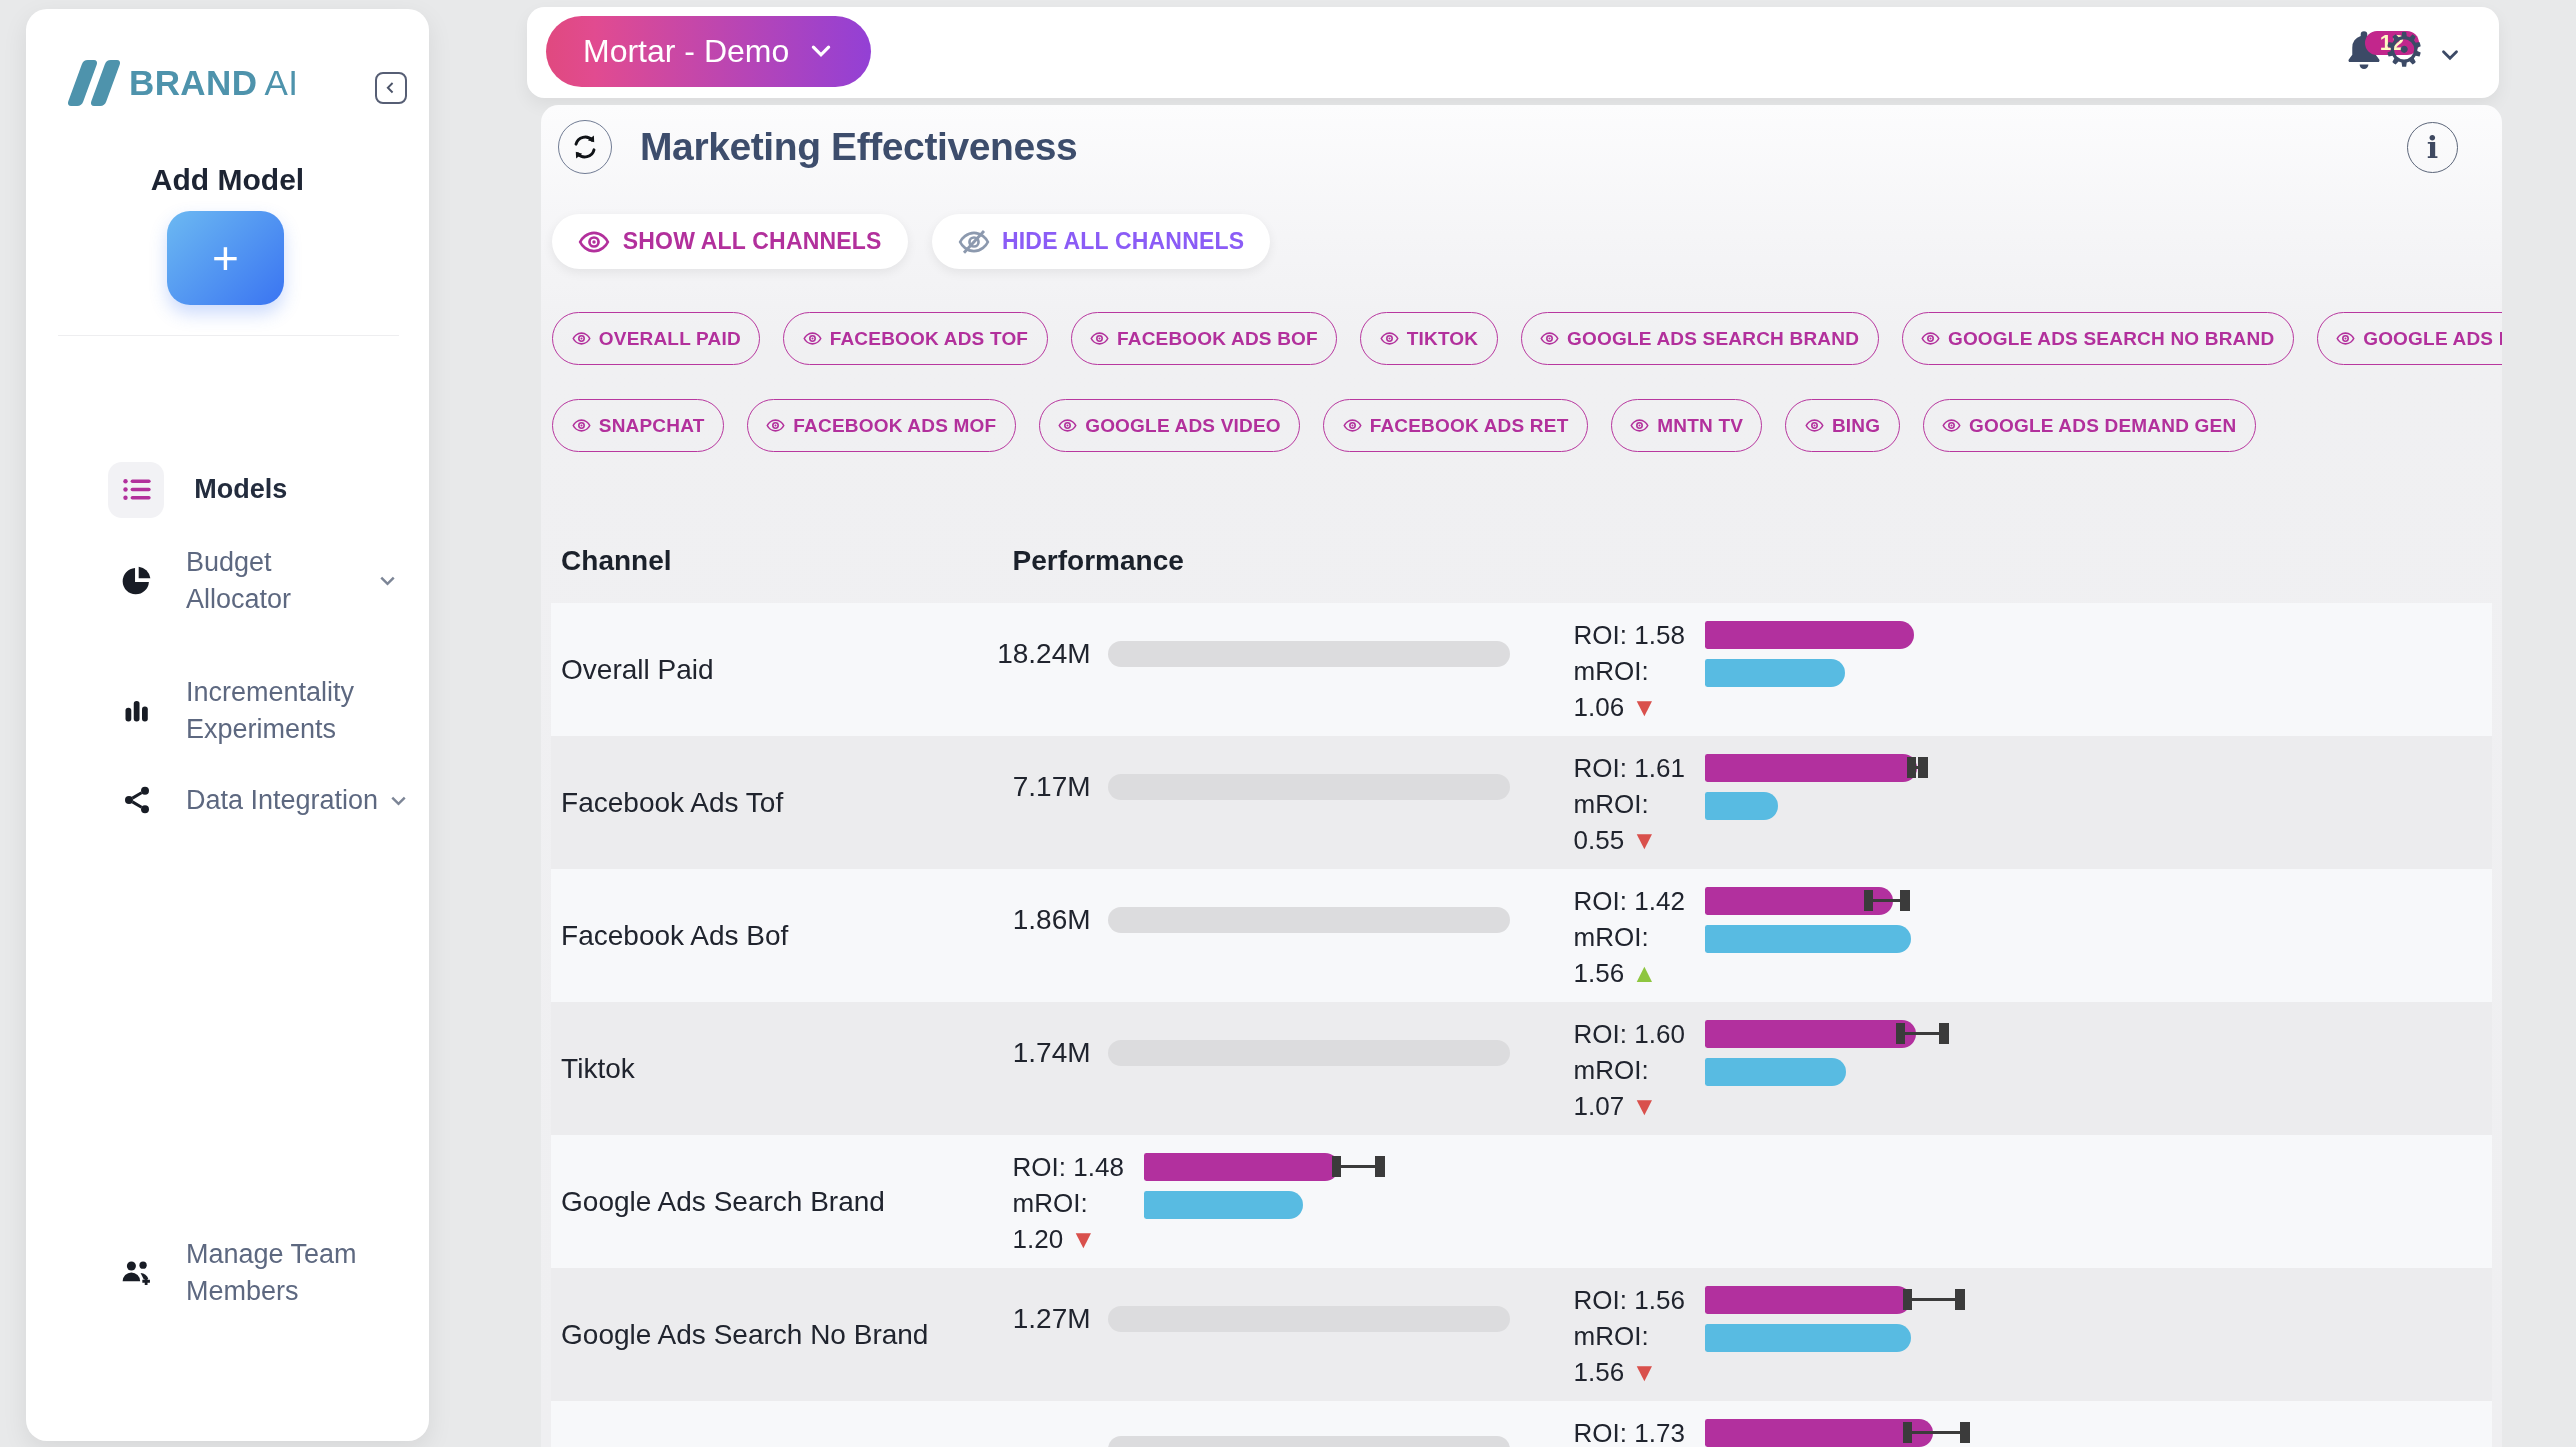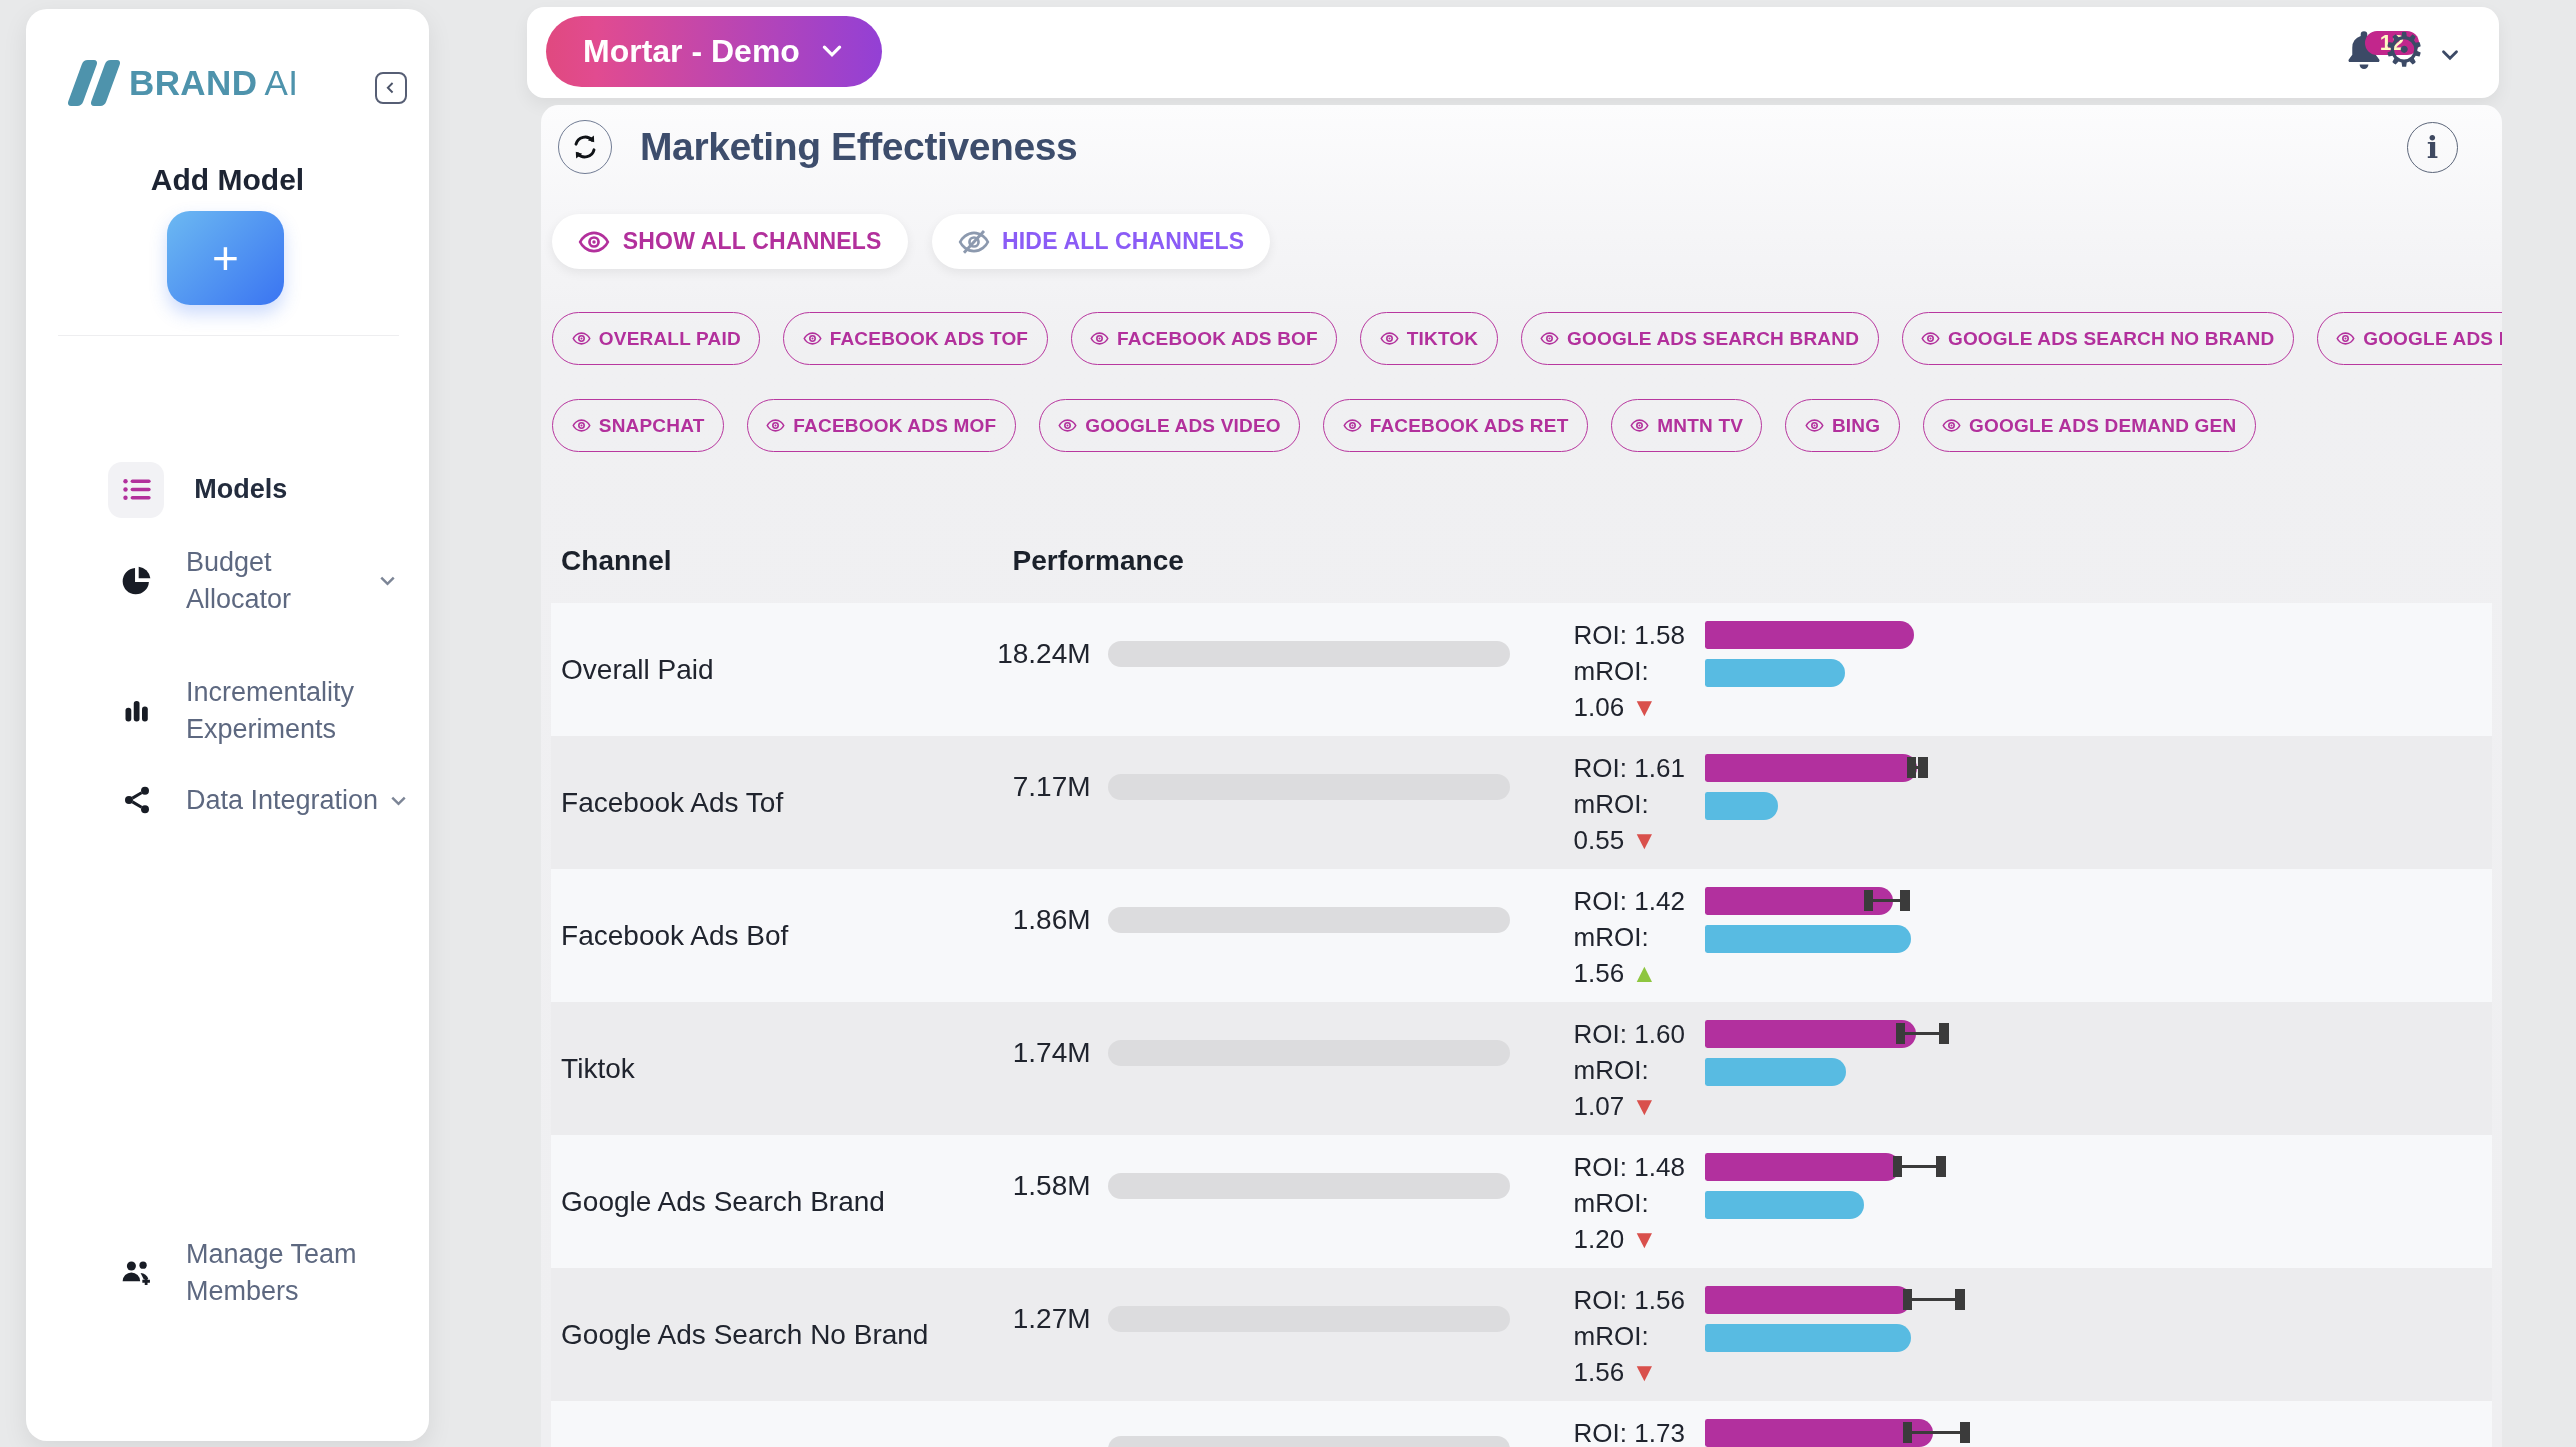--- a/index.html
+++ b/index.html
@@ -43,7 +43,7 @@
   .workspace-pill { position:absolute; left:19px; top:8.8px; height:71px;
     padding:0 37px; border-radius:36px; display:flex; align-items:center; gap:19px;
     background:linear-gradient(90deg,#e0497f,#e14b90 15%,#9340d5);
-    color:#fff; font-size:32px; font-weight:700; cursor:pointer; }
+    color:#fff; font-size:32px; font-weight:400; cursor:pointer; }
   .bell-wrap { position:absolute; left:1815px; top:19px; width:44px; height:49px; cursor:pointer; }
   .badge { position:absolute; left:1838px; top:0px; min-width:54px; height:24px;
     border-radius:18.4px; background:#c2268c; color:#fef9c3; font-size:22px; font-weight:700;

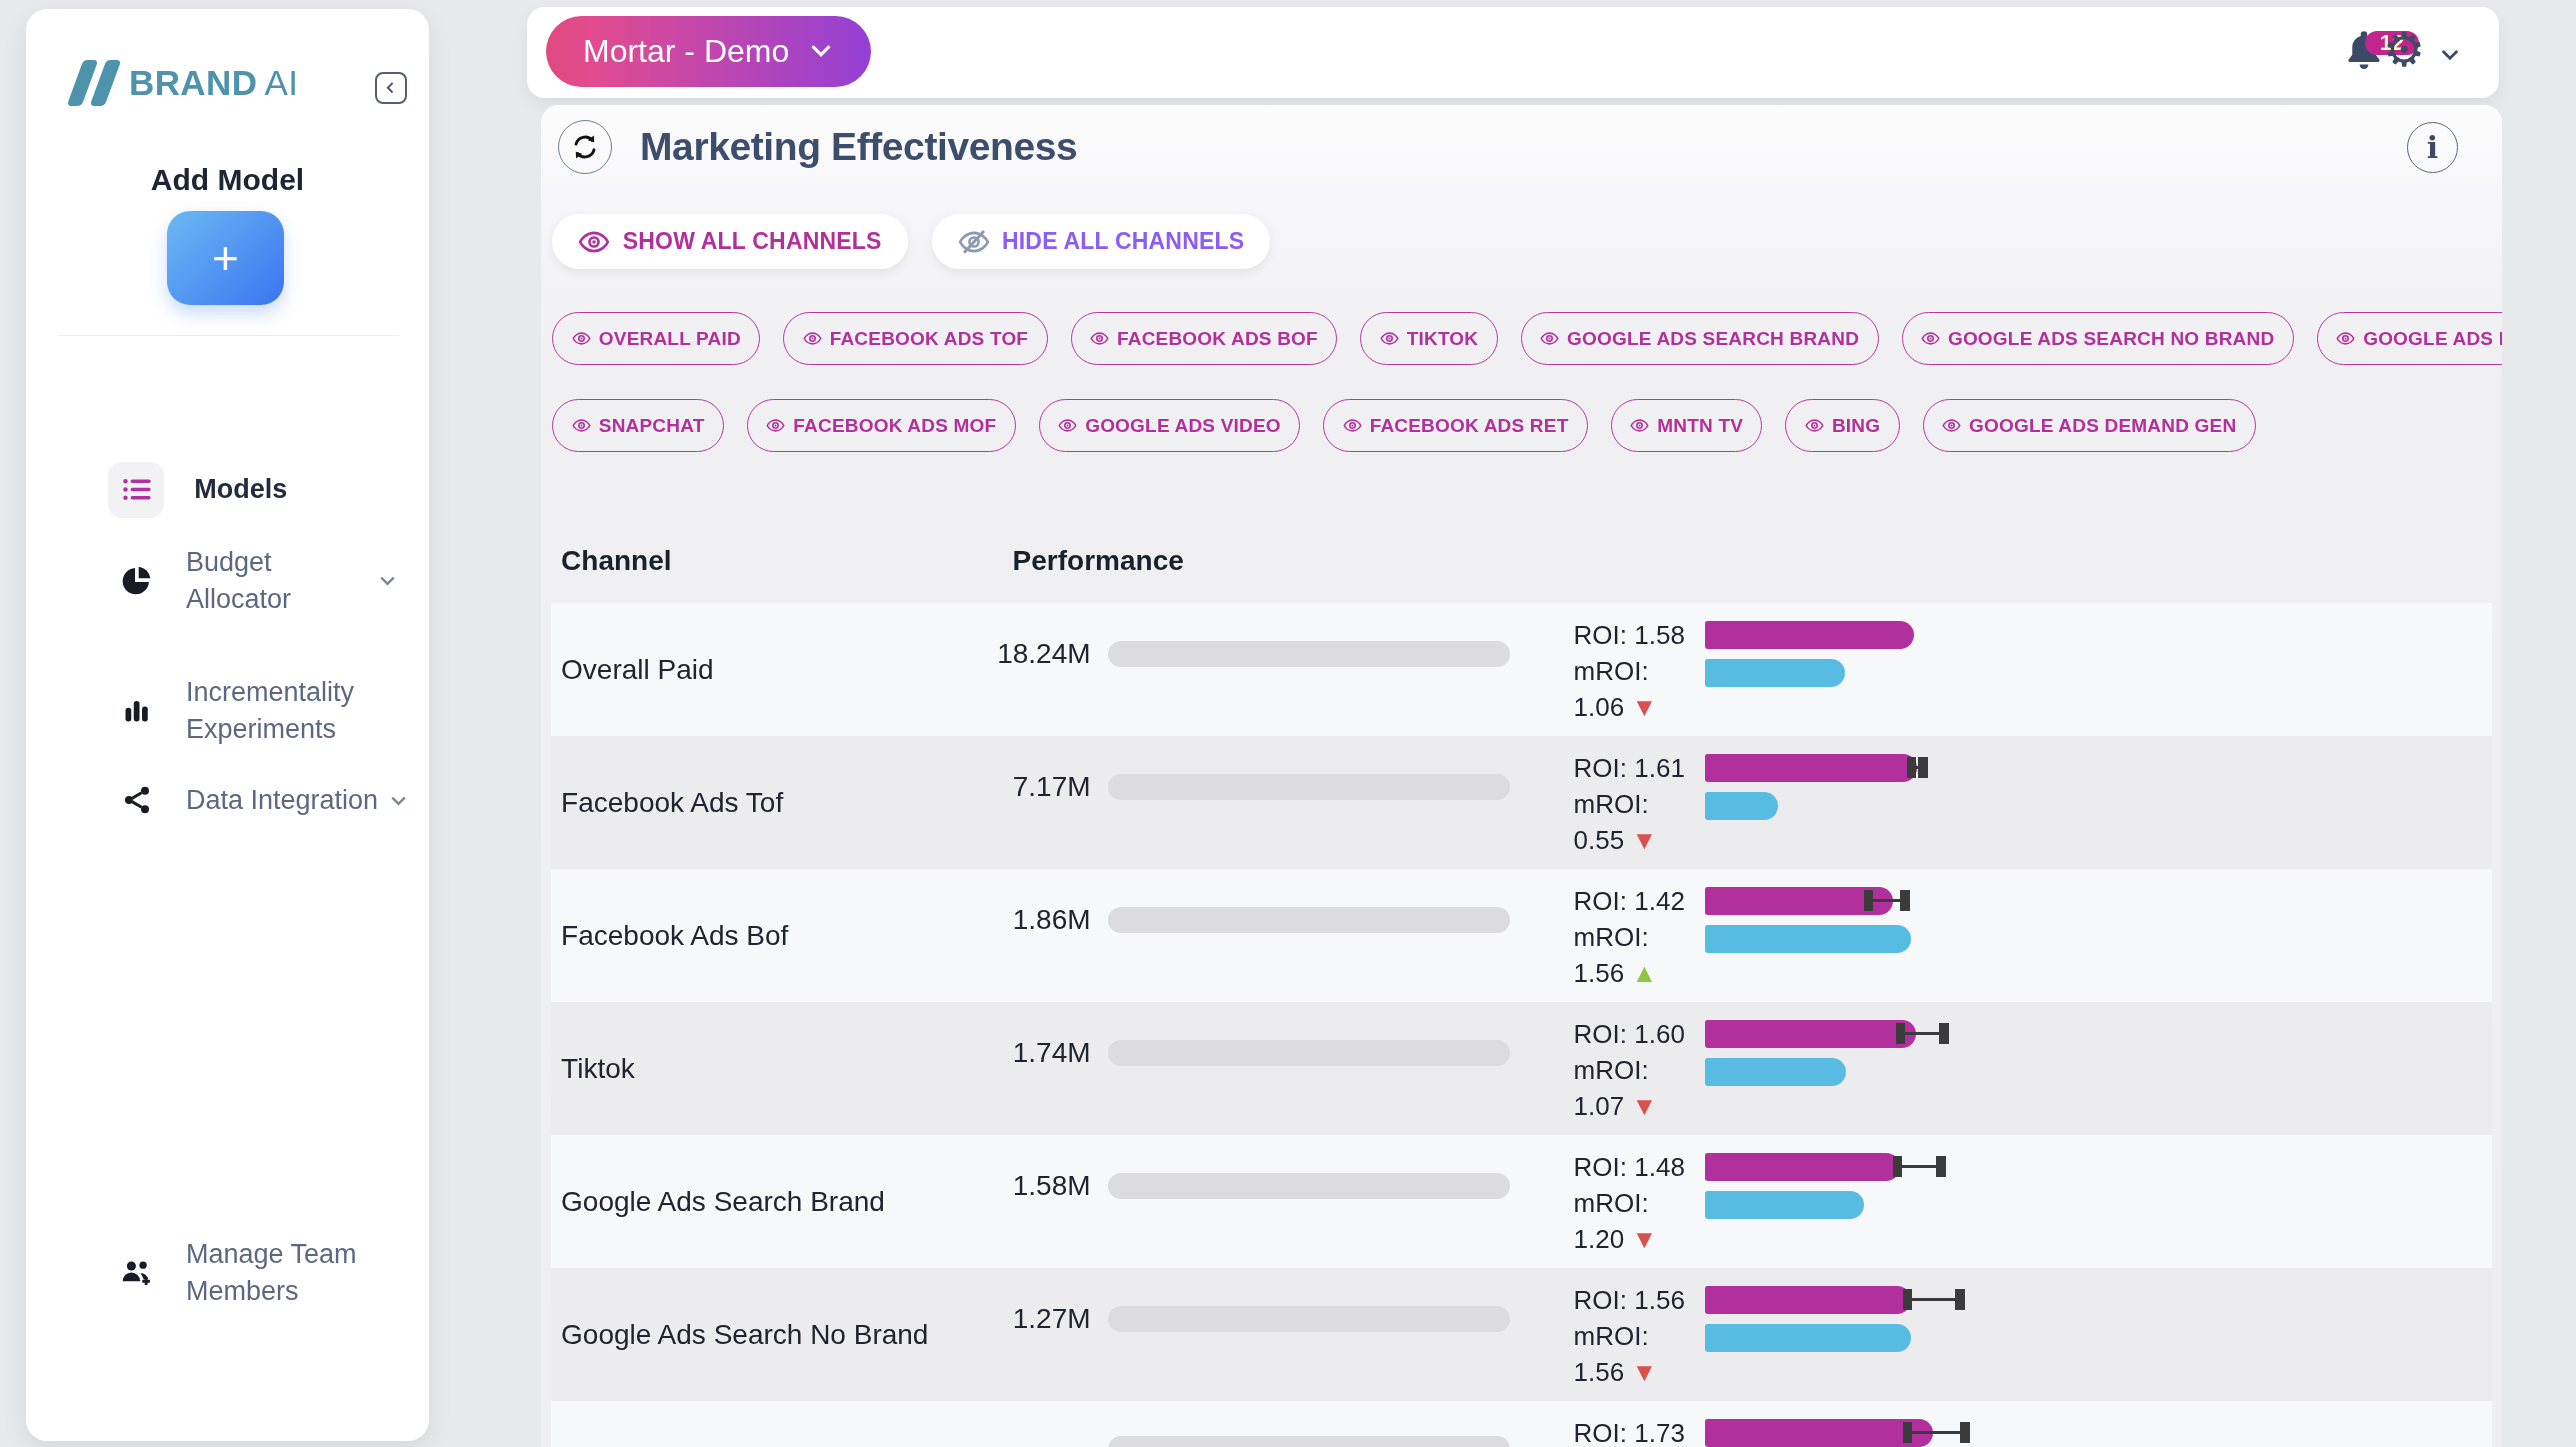--- a/index.html
+++ b/index.html
@@ -514,14 +514,6 @@
     <div class="channel-cell">
               <span>Google Ads Search Brand</span>
             </div>
-    <div class="spend-cell">
-      <div class="spend-inner">
-        <span class="spend-value">1.58M</span>
-        <span class="spend-track">
-          <span class="spend-fill" style="width: 8.7%;"></span>
-        </span>
-      </div>
-    </div>
     <div class="perf-cell">
       <div class="perf-text">
         <div class="roi-line">ROI: 1.48</div>

